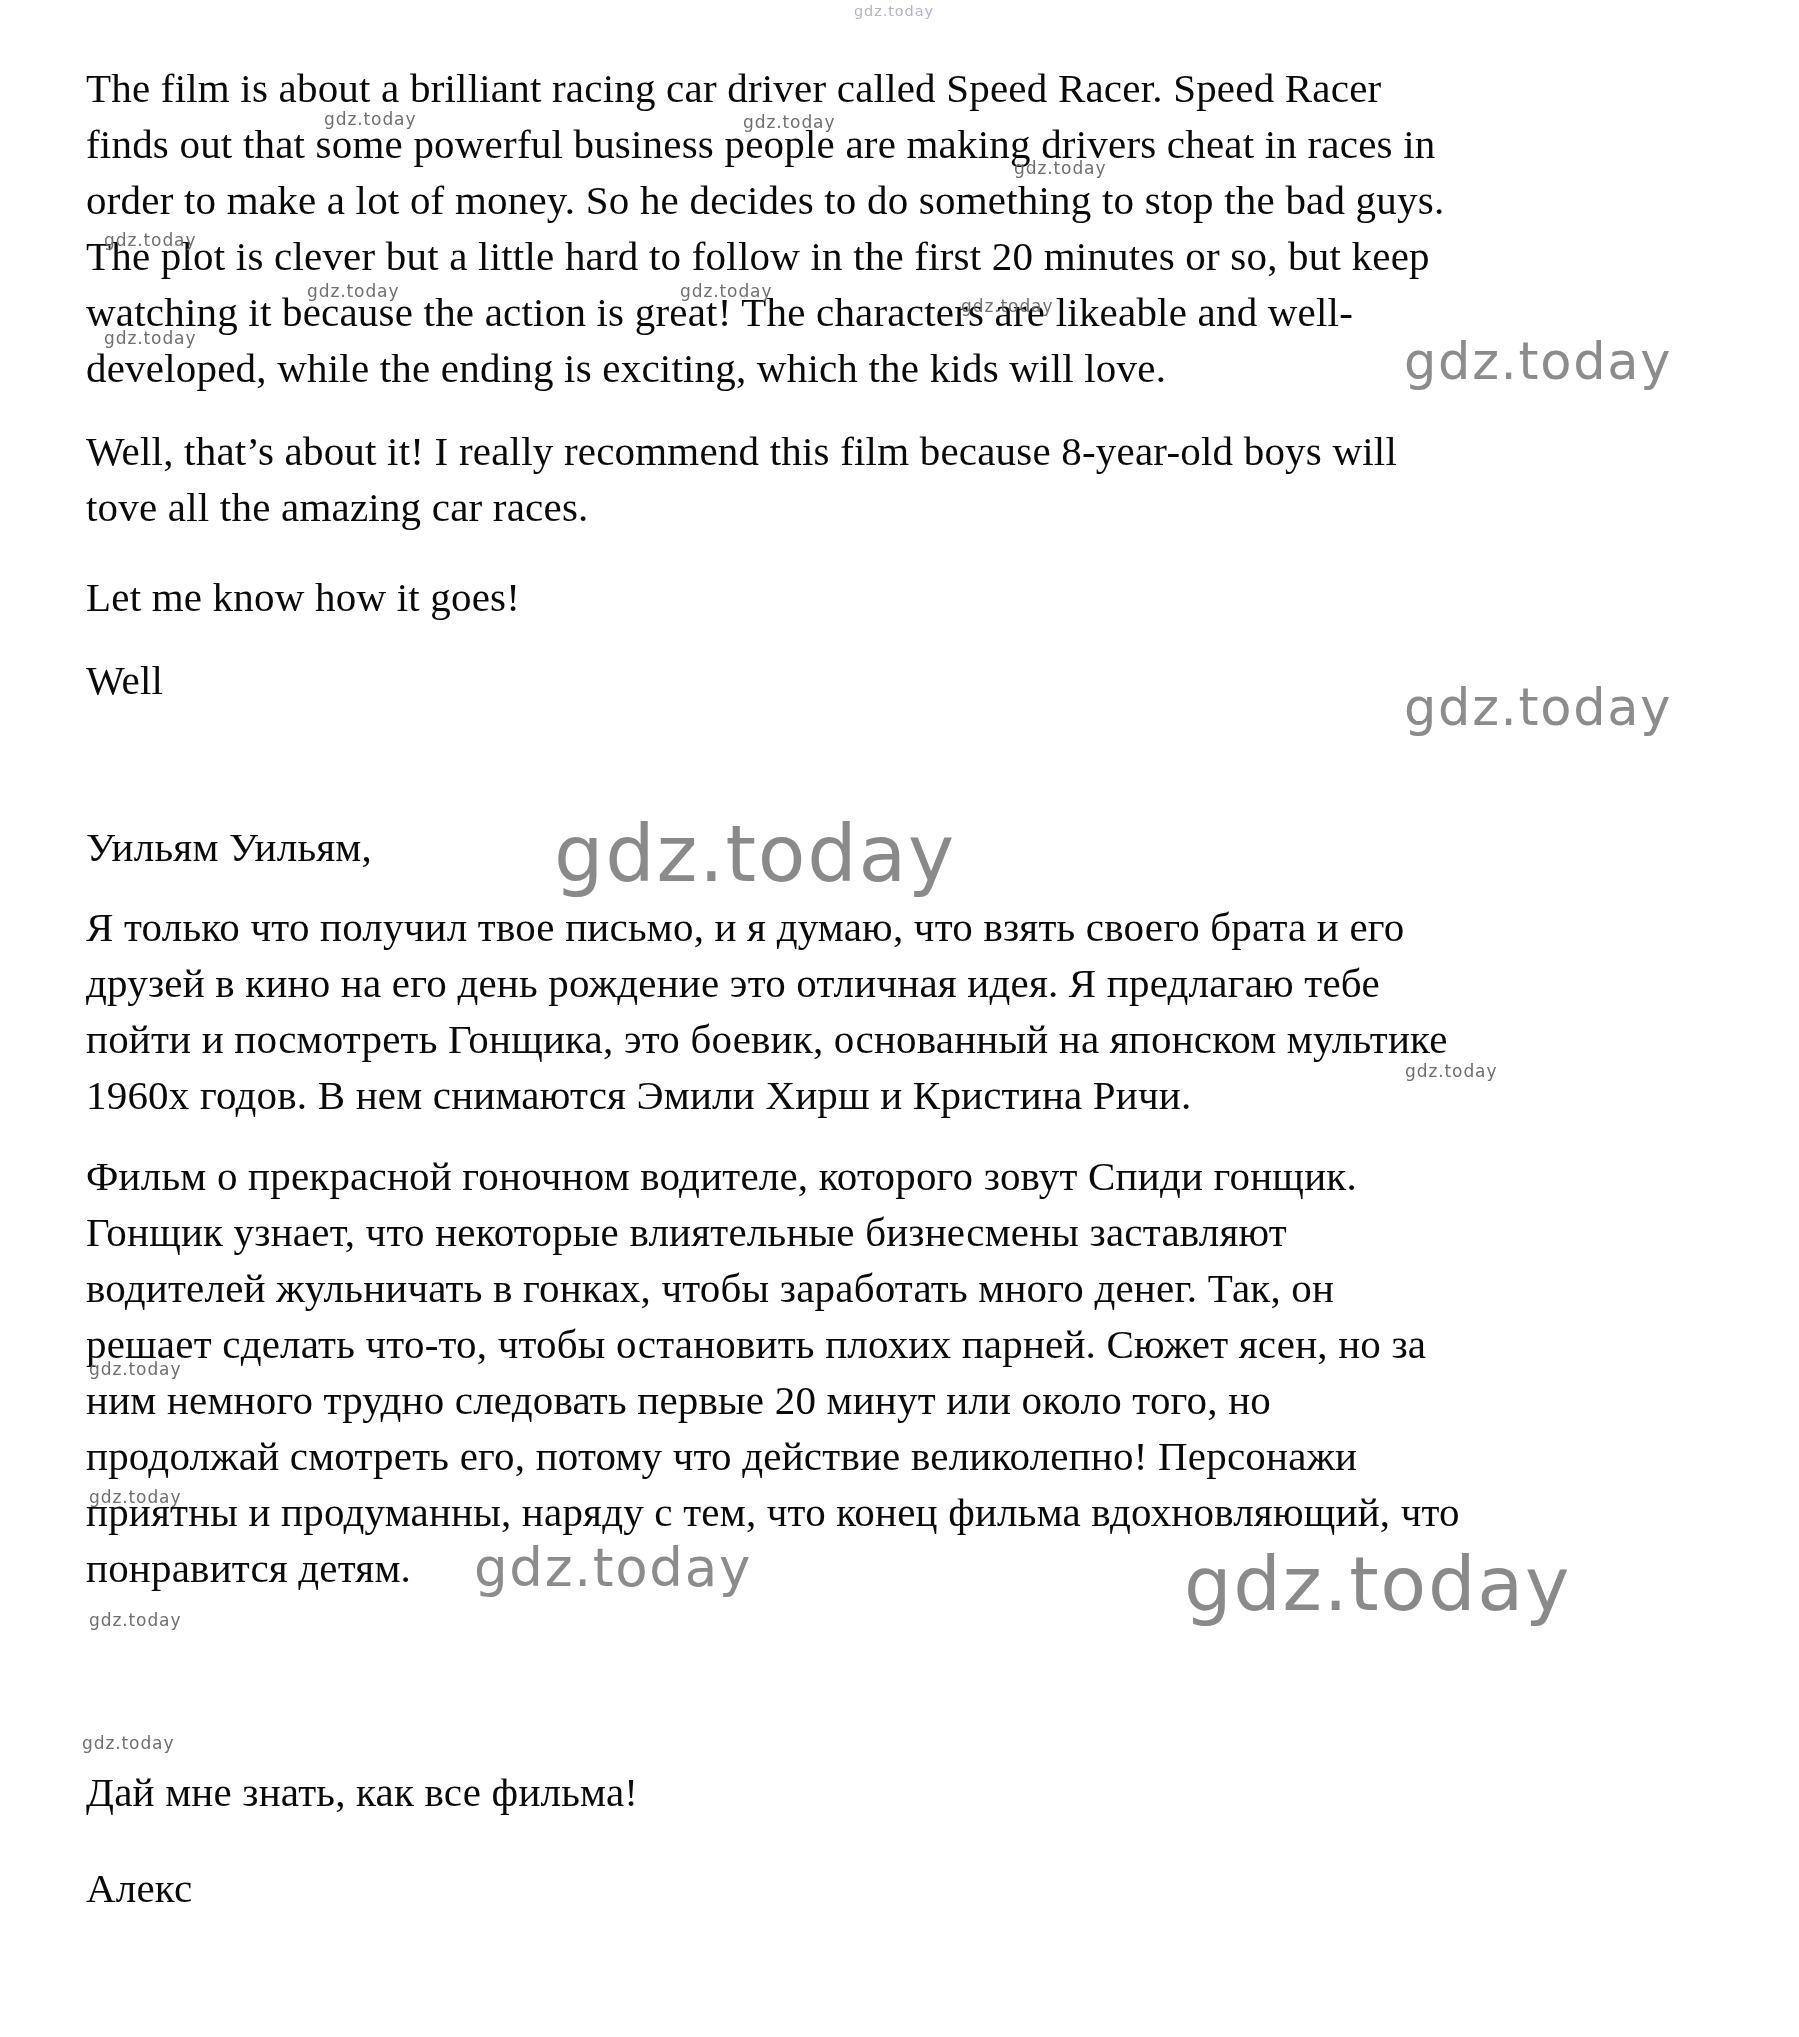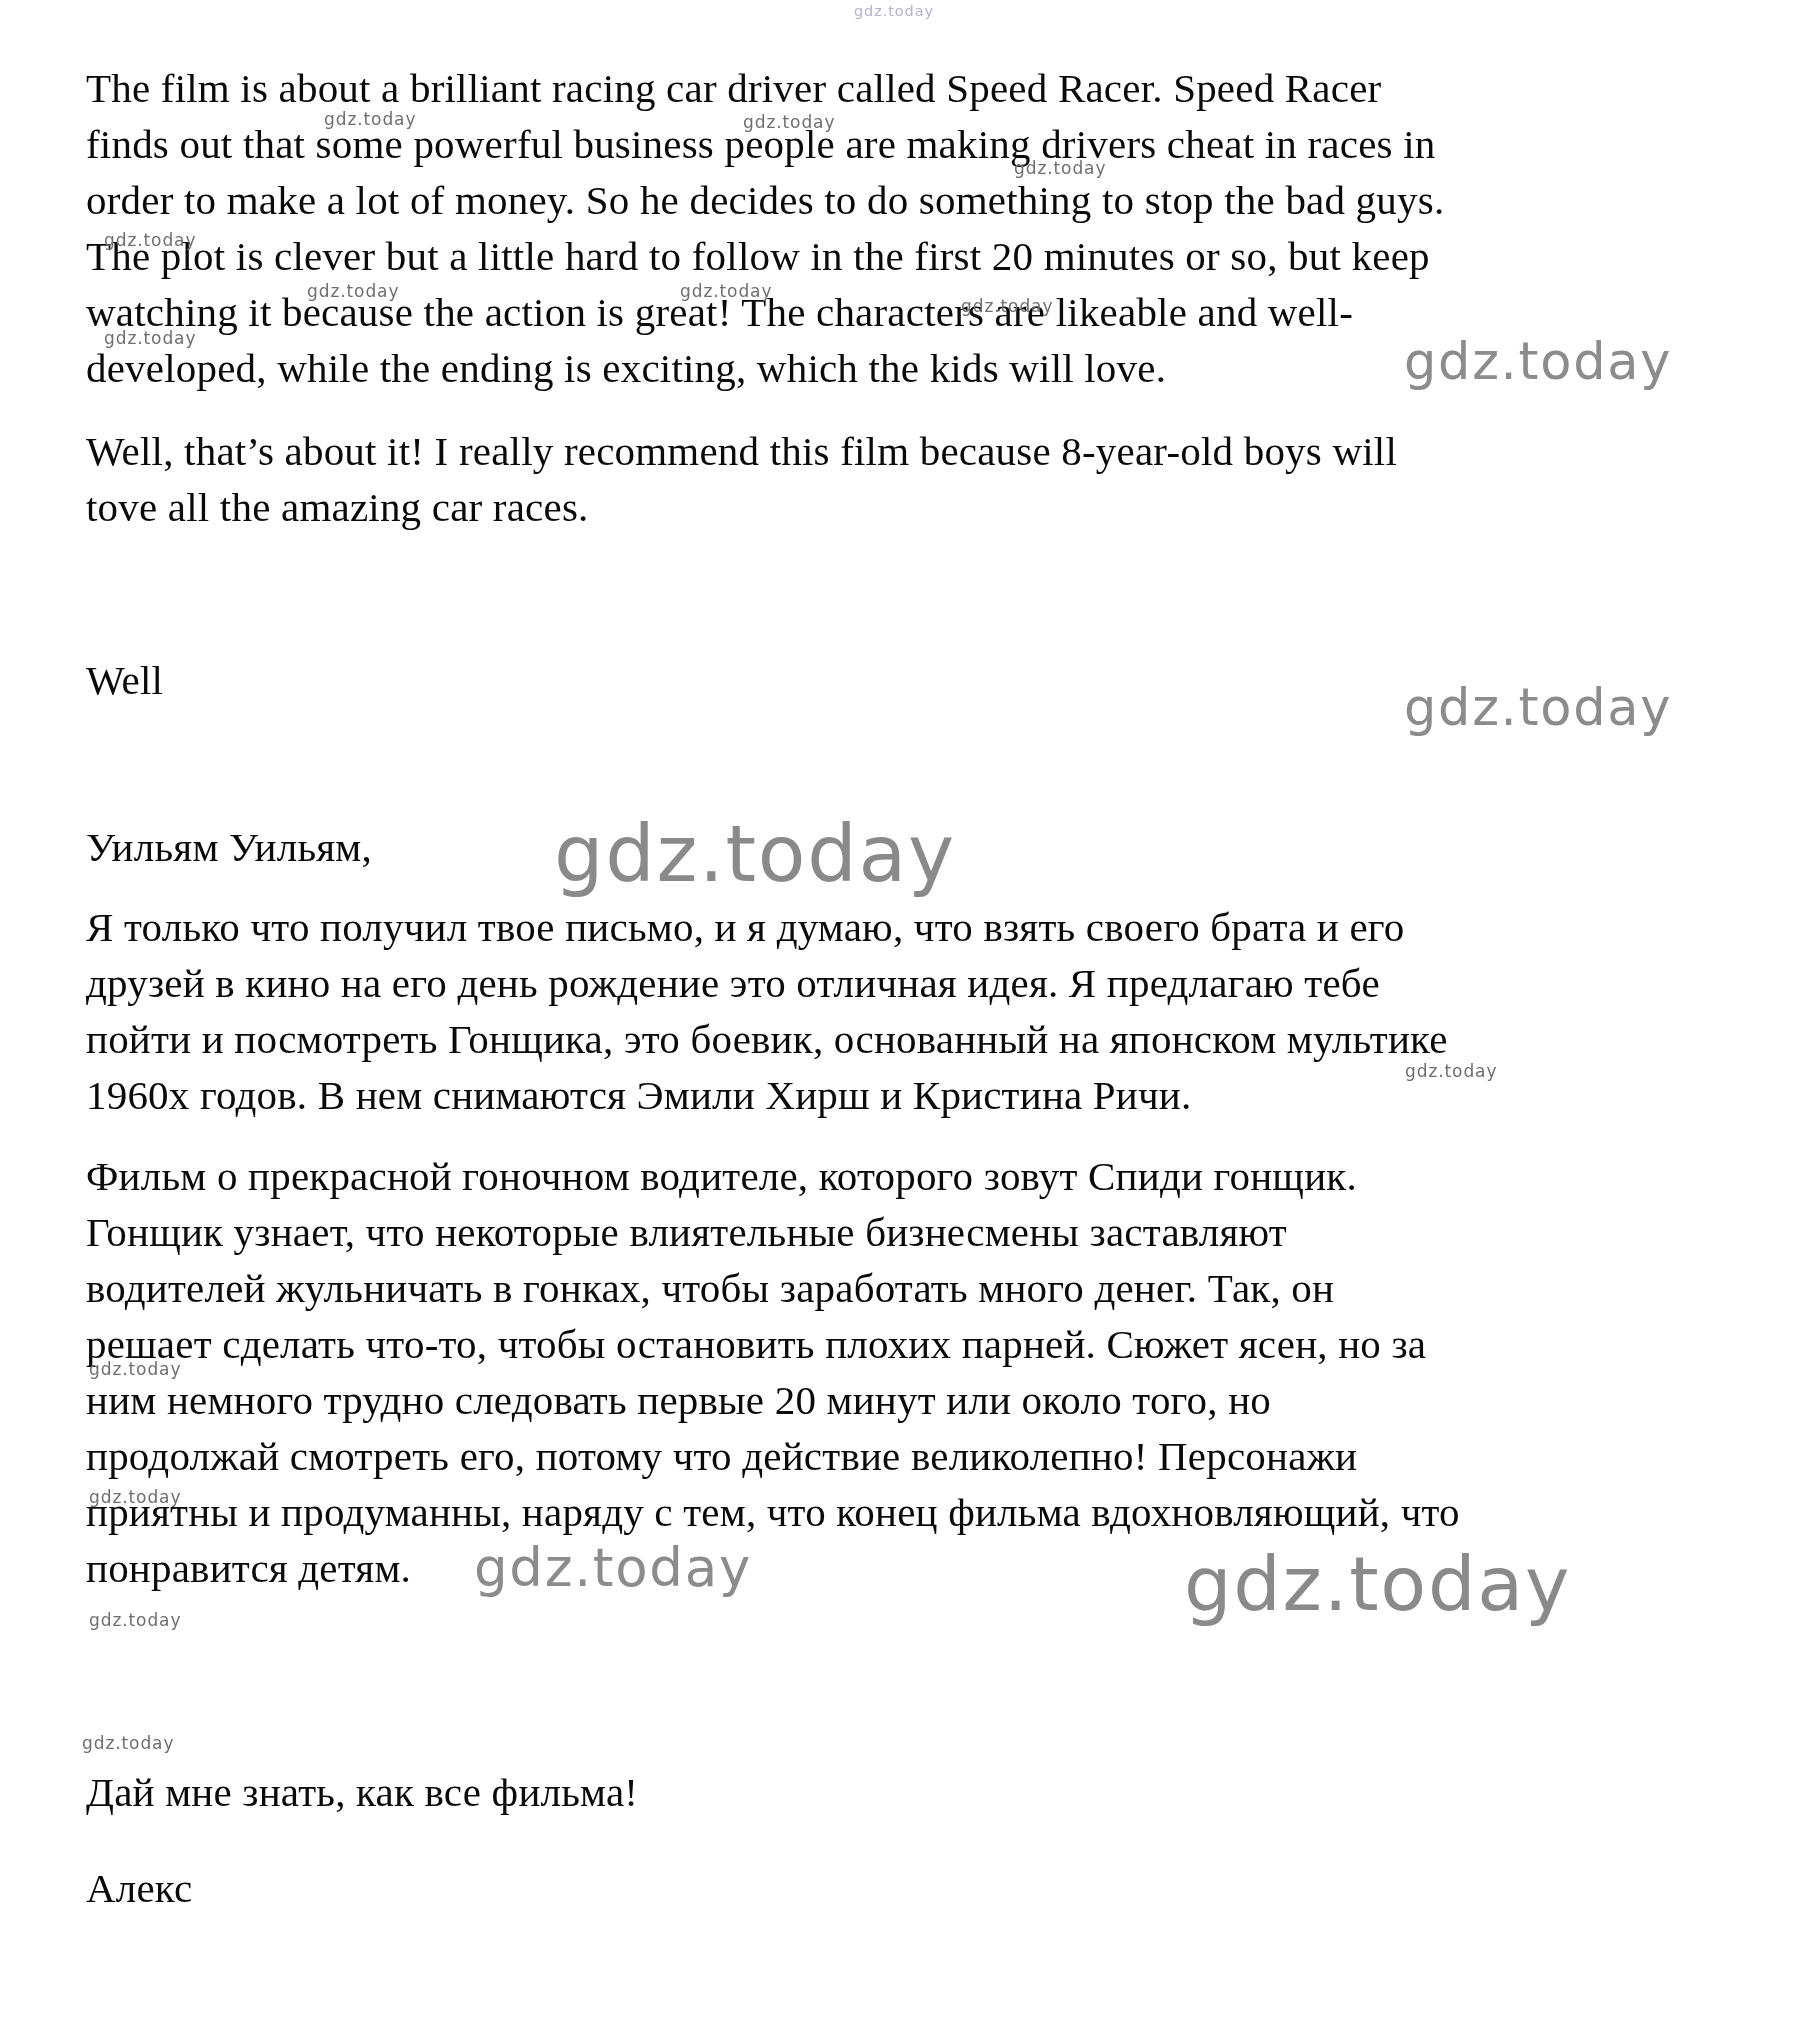--- a/index.html
+++ b/index.html
@@ -90,6 +90,7 @@
   <p class="para p-eng-reco">Well, that’s about it! I really recommend this film because 8-year-old boys will
 tove all the amazing car races.</p>
 
+  <p class="para p-eng-closing">Let me know how it goes!</p>
 
   <p class="para p-eng-sign">Well</p>
 

